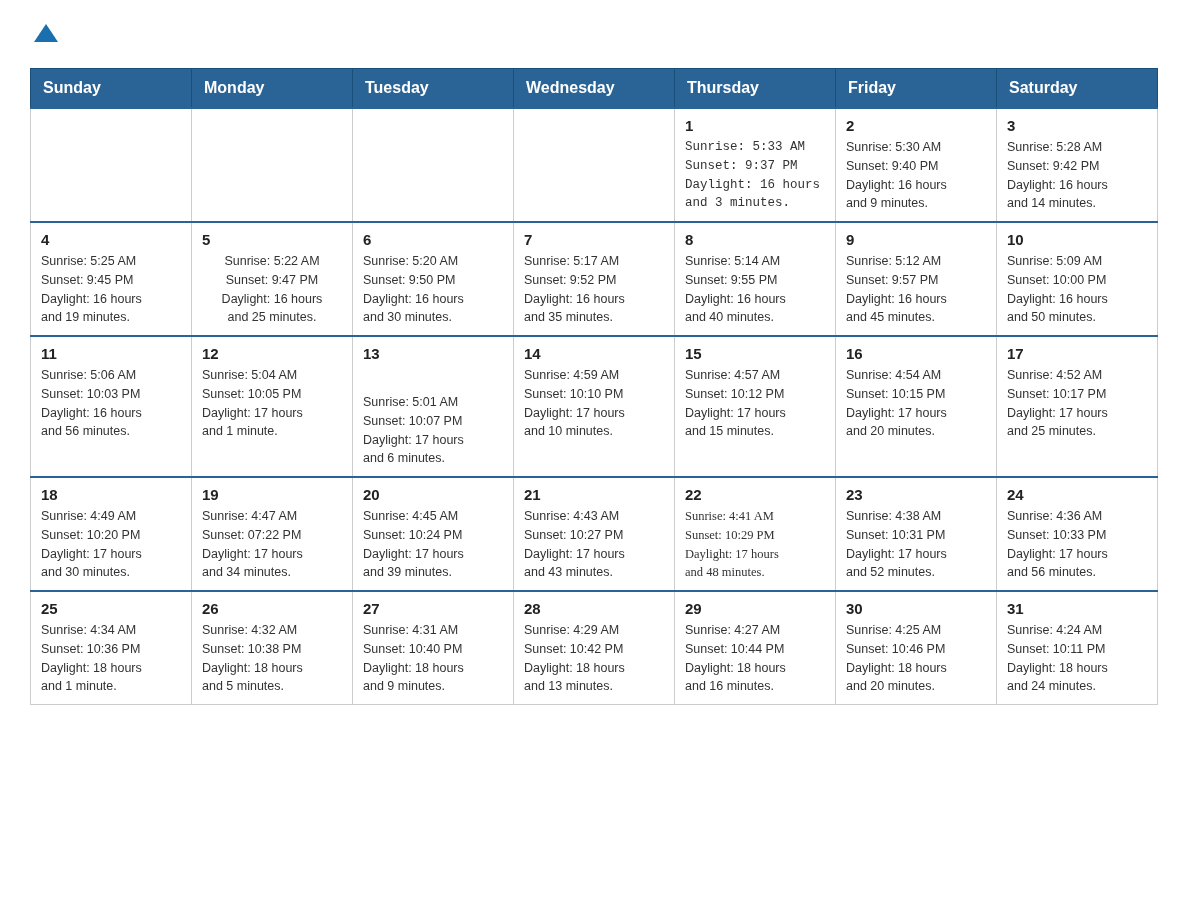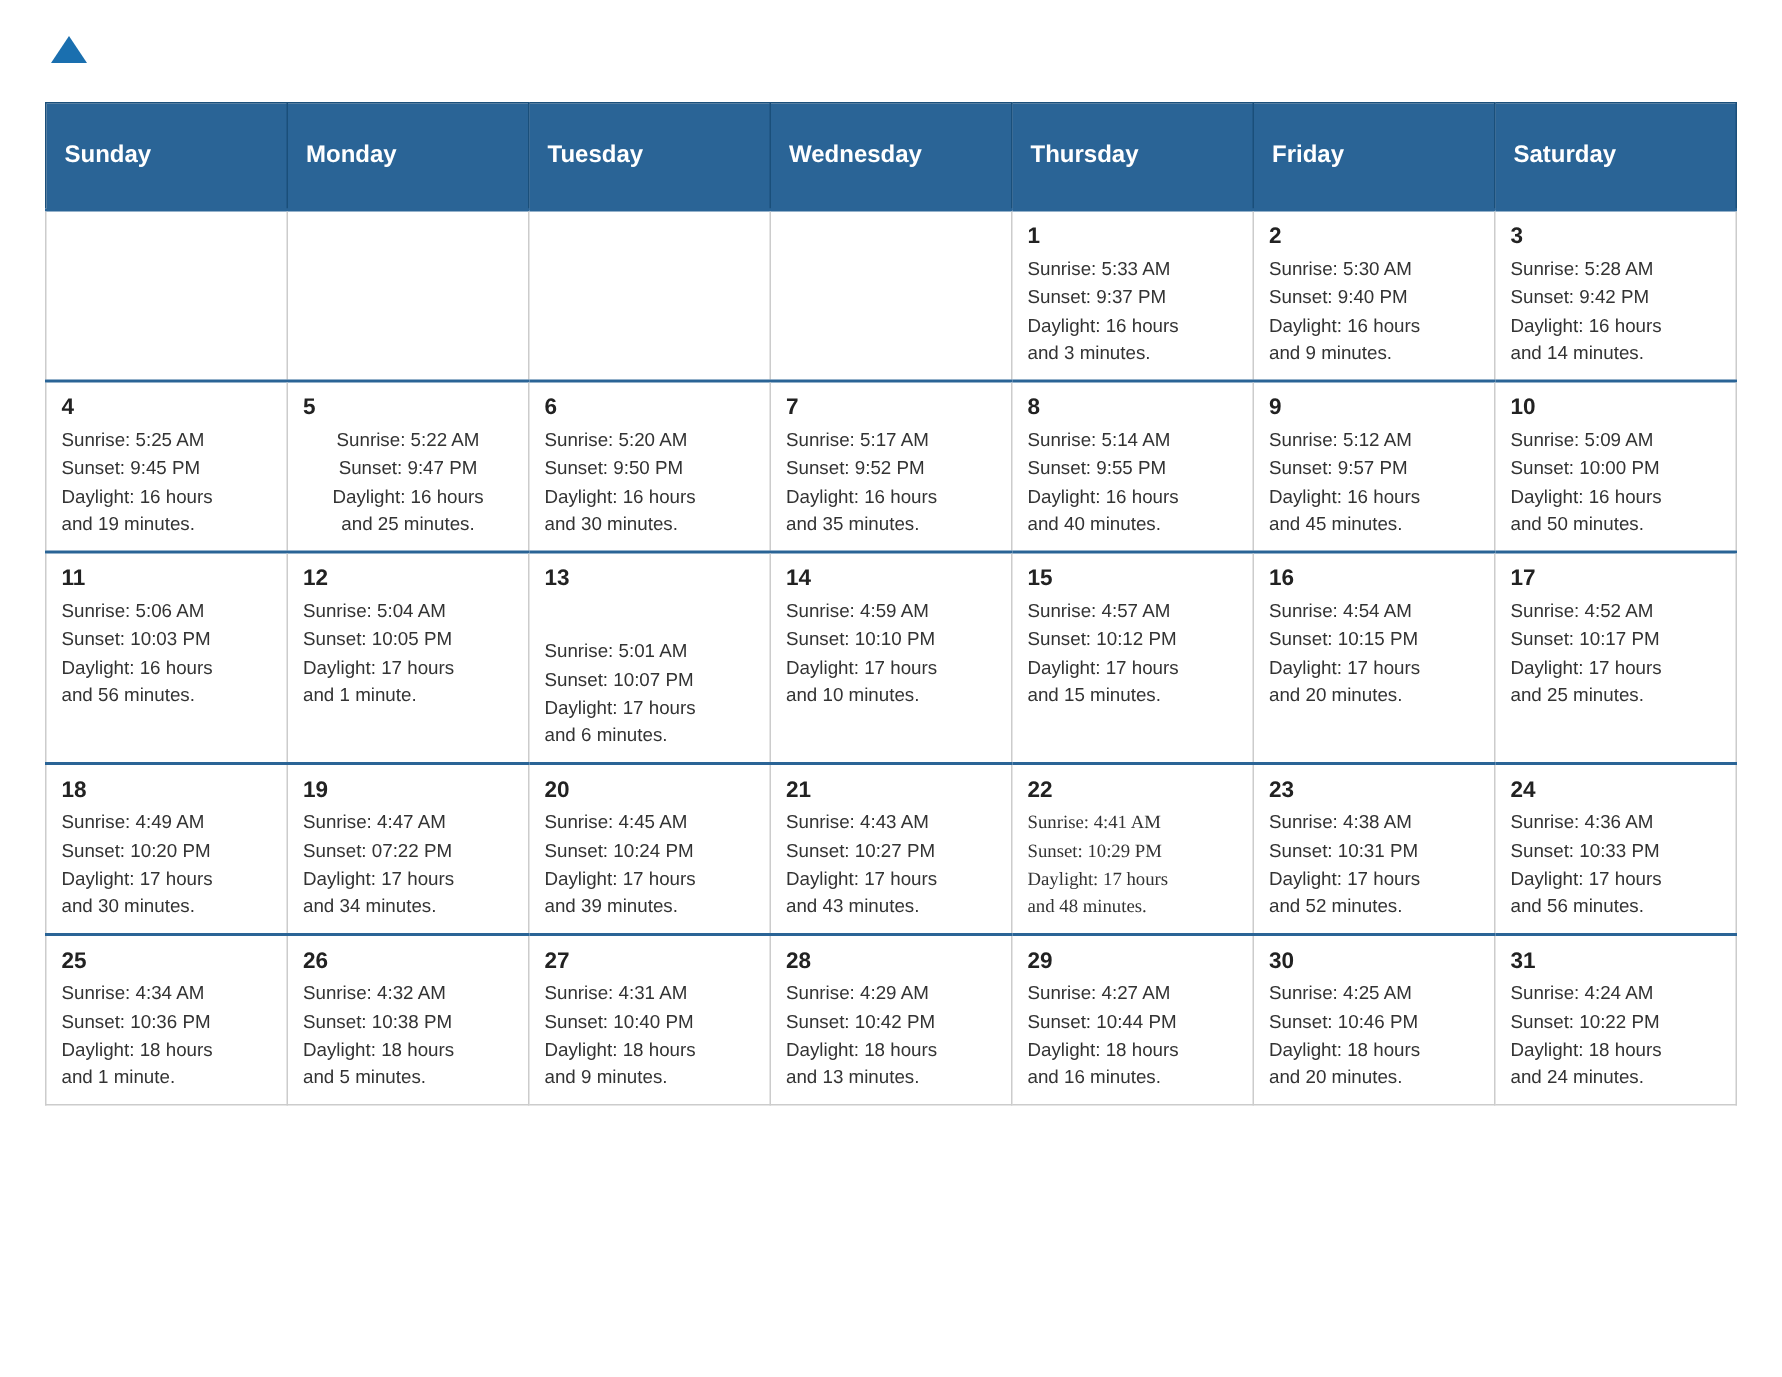--- a/index.html
+++ b/index.html
@@ -54,7 +54,7 @@
       color: #fff;
       font-size: 16px;
       font-weight: bold;
-      padding: 26px 12px;
+      padding: 10px 12px;
       text-align: left;
       border: 1px solid #1a4f7a;
     }

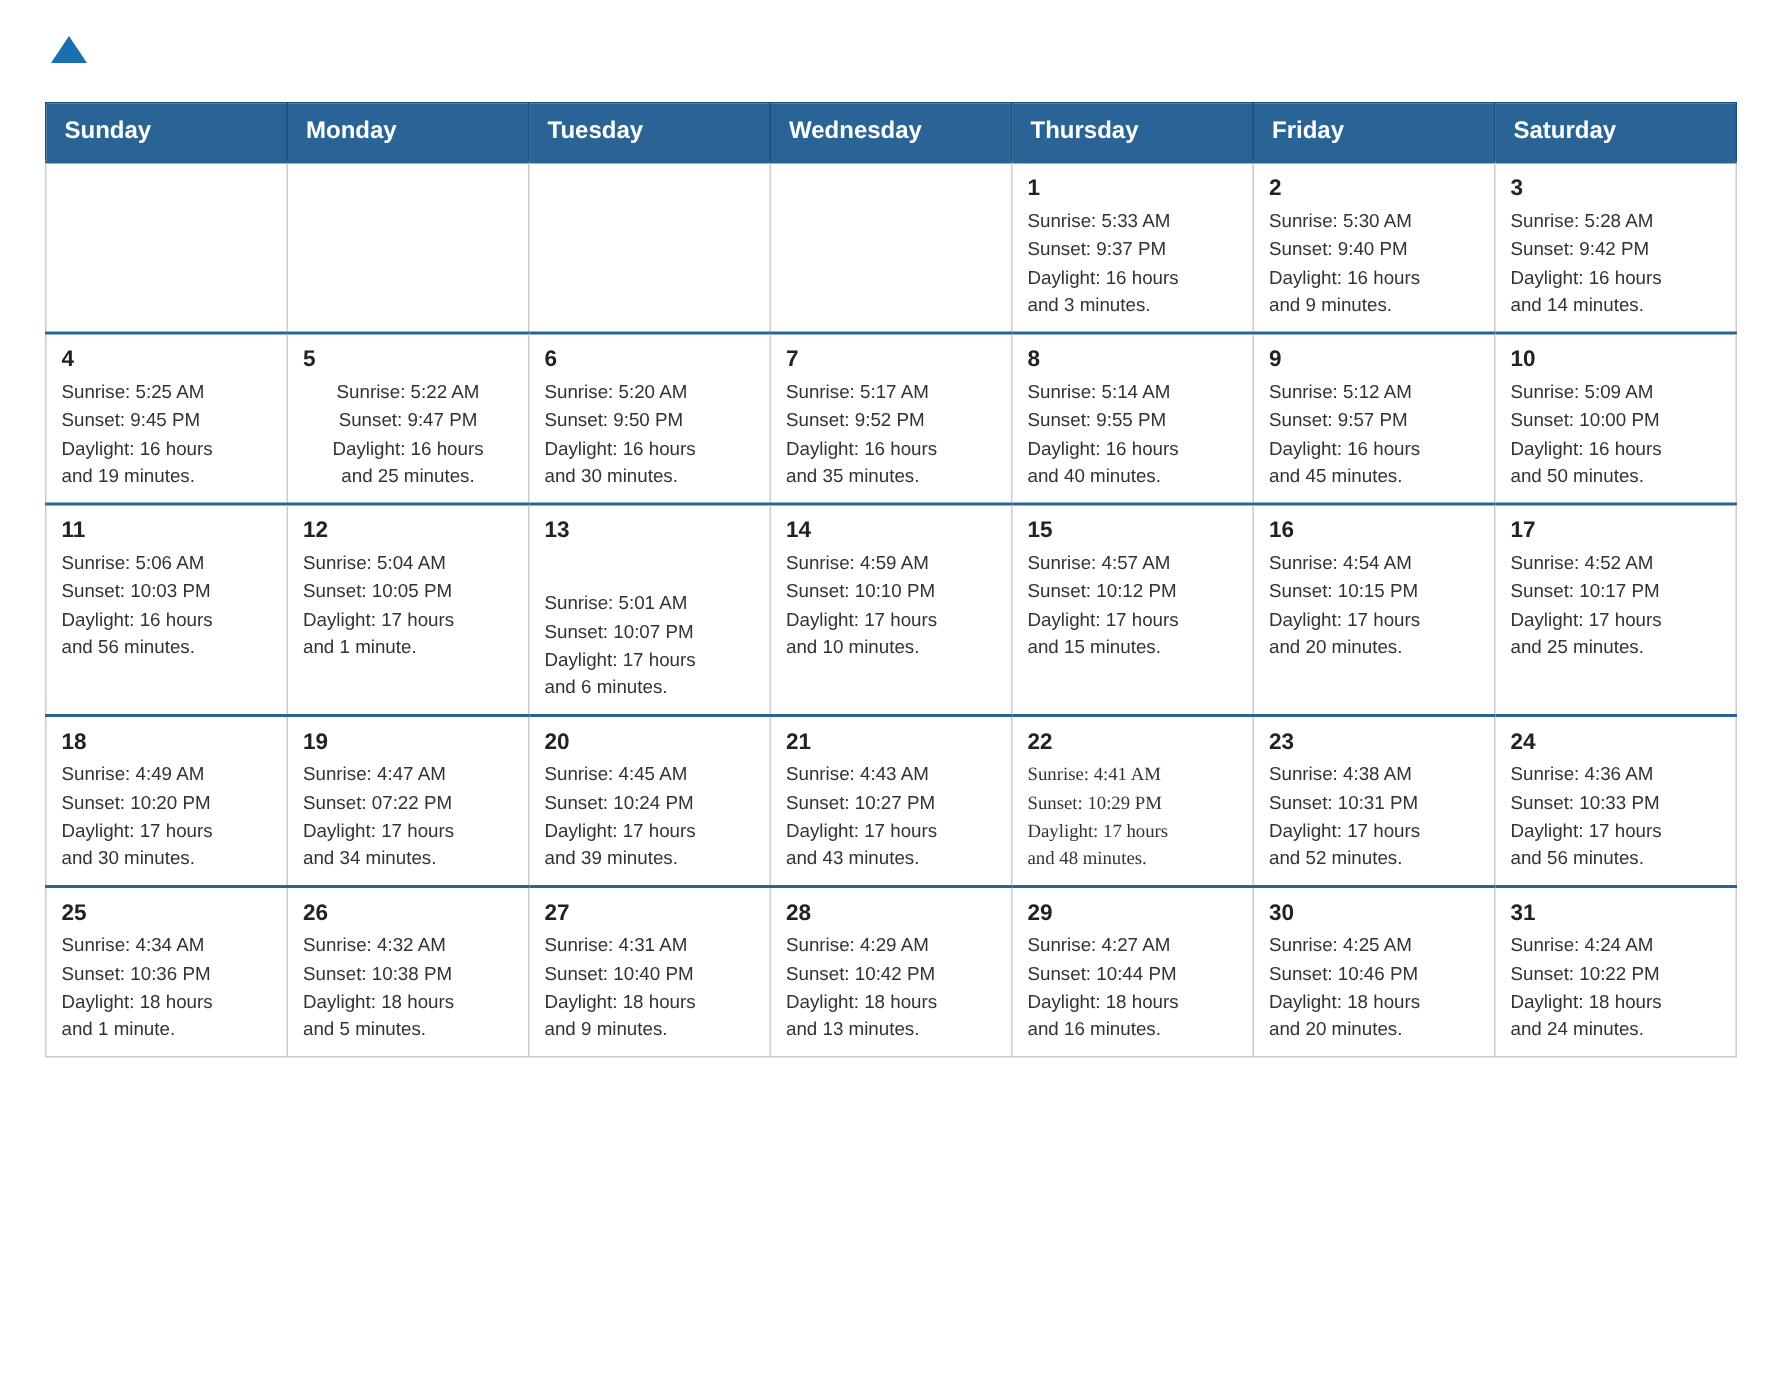--- a/index.html
+++ b/index.html
@@ -138,7 +138,7 @@
         <td class="empty-cell"></td>
         <td>
           <span class="day-number">1</span>
-          <div class="day-info" style="white-space: pre-line;">Sunrise: 5:33 AM
+          <div class="day-info" style="white-space: pre-line; font-family: Liberation Mono, monospace;">Sunrise: 5:33 AM
 Sunset: 9:37 PM
 Daylight: 16 hours
 and 3 minutes.</div>

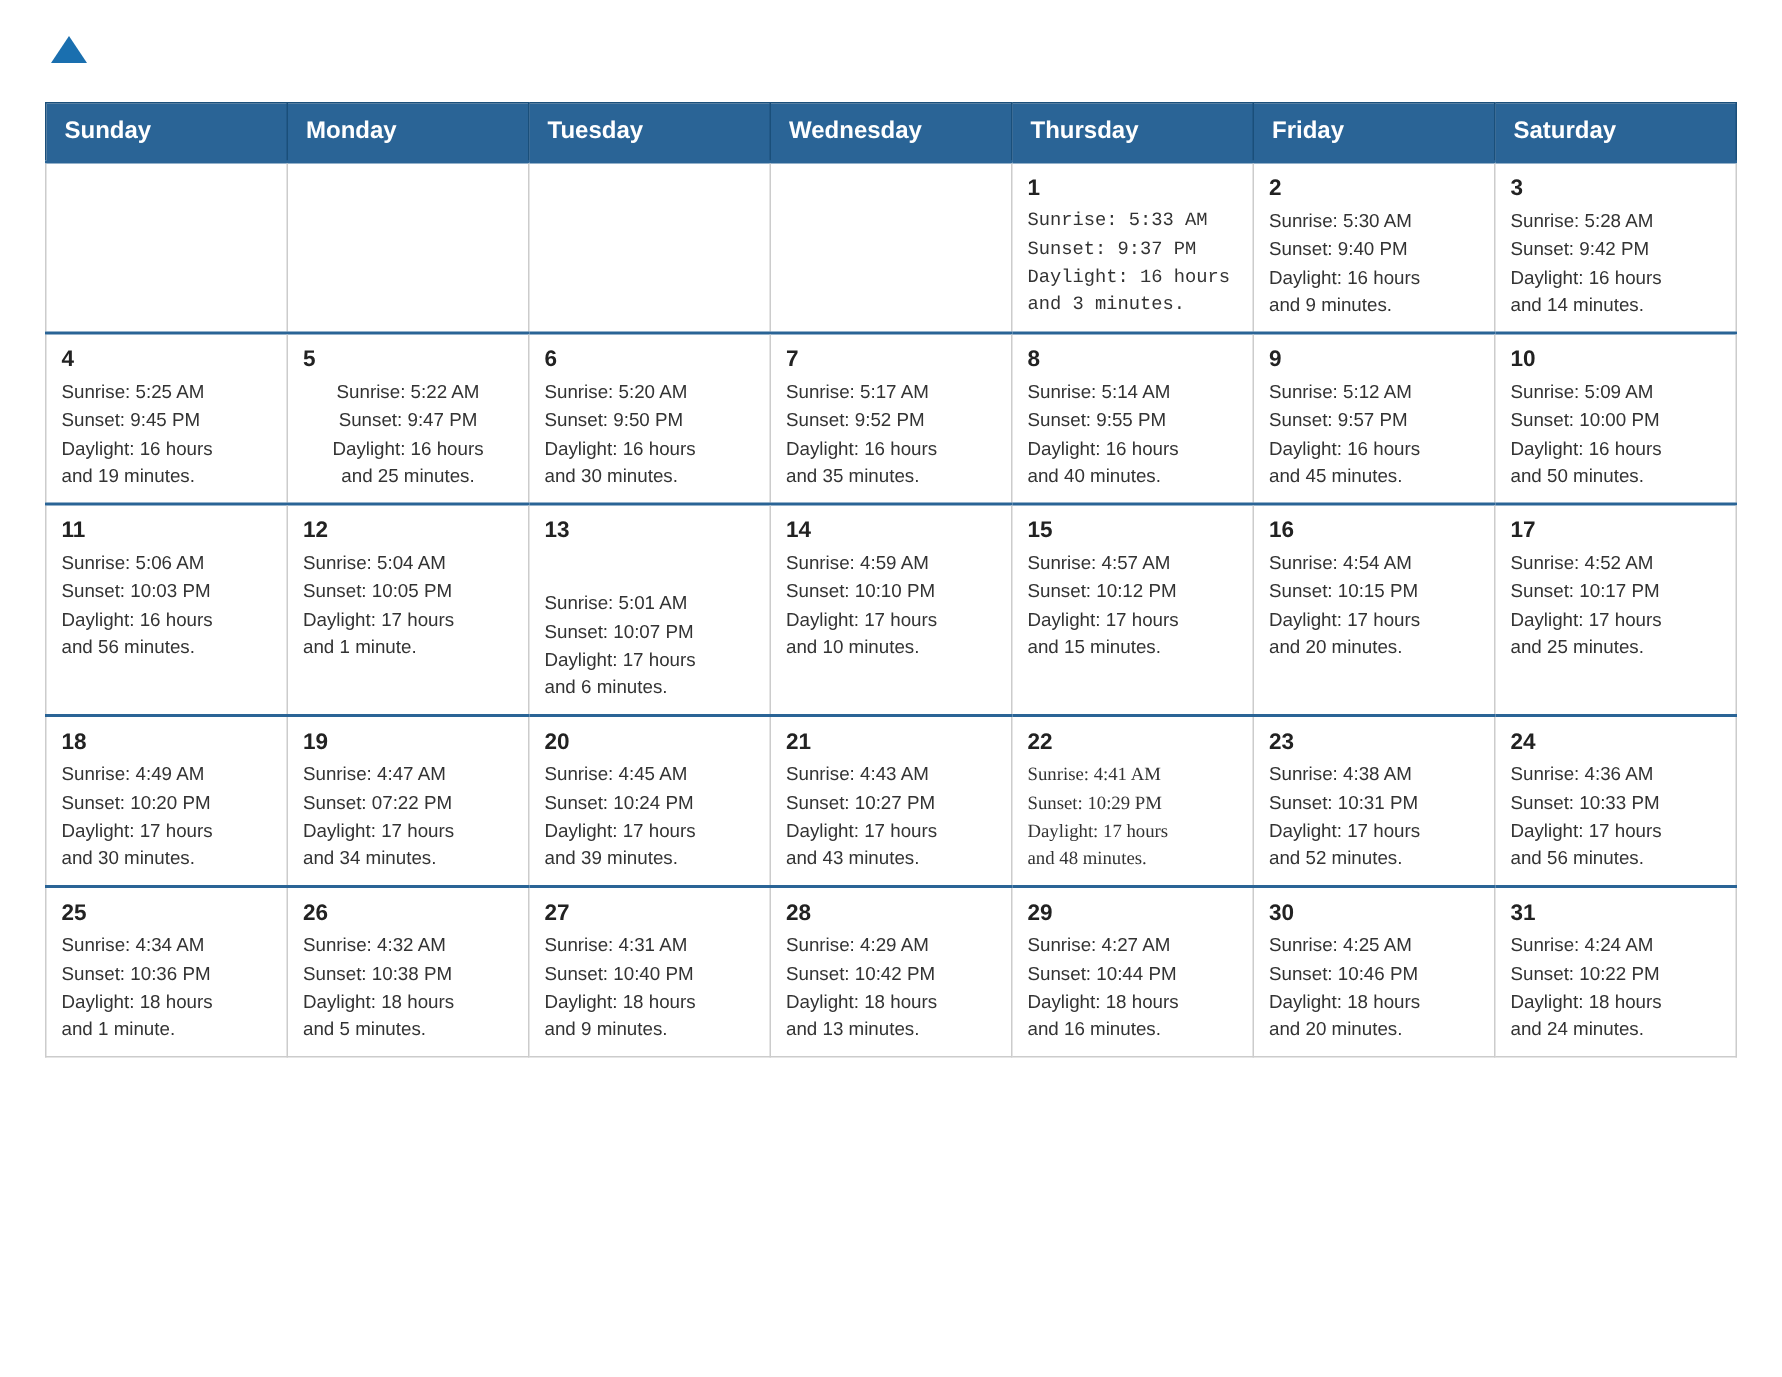--- a/index.html
+++ b/index.html
@@ -357,7 +357,7 @@
         <td>
           <span class="day-number">31</span>
           <div class="day-info" style="white-space: pre-line;">Sunrise: 4:24 AM
-Sunset: 10:22 PM
+Sunset: 10:11 PM
 Daylight: 18 hours
 and 24 minutes.</div>
         </td>

